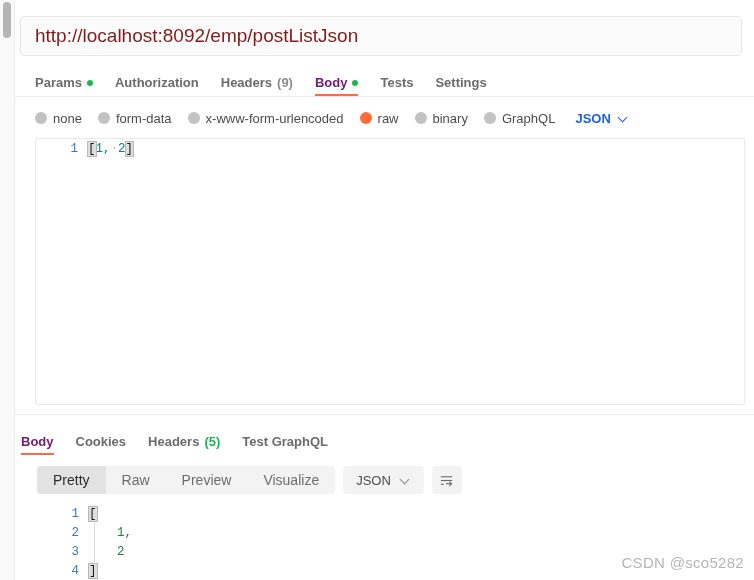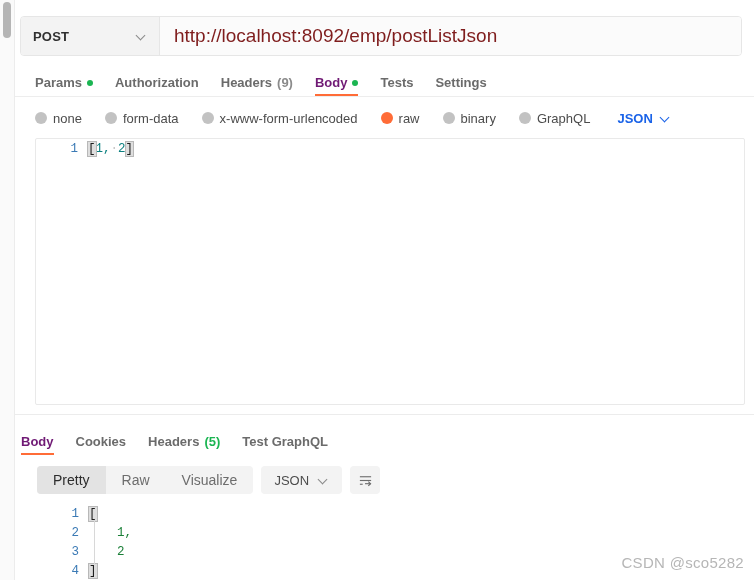--- a/index.html
+++ b/index.html
@@ -319,10 +319,6 @@
 <div class="app">
 
   <div class="url-row">
-    <div class="method-box">
-      <span class="method-label">POST</span>
-      <span class="chev"></span>
-    </div>
     <div class="url-input">
       <span>http://localhost:8092/emp/postListJson</span>
     </div>

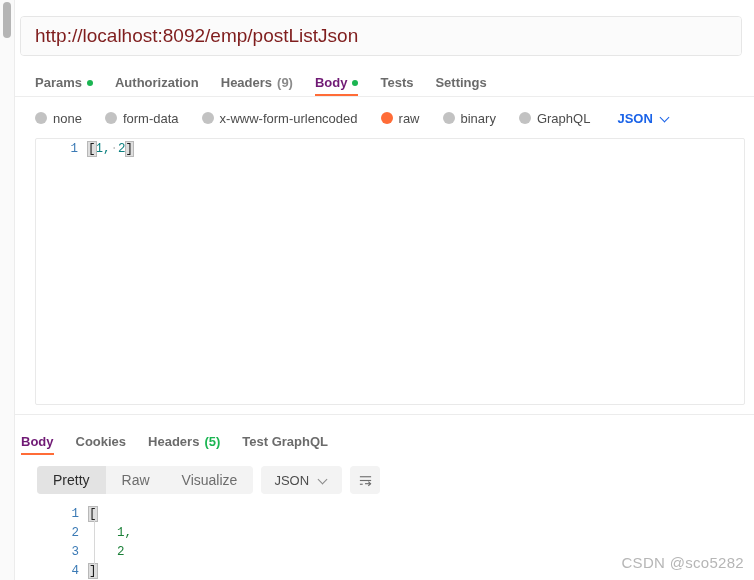--- a/index.html
+++ b/index.html
@@ -139,7 +139,7 @@
   .radio-row {
     display: flex;
     align-items: center;
-    gap: 14px;
+    gap: 7px;
     margin: 10px 0 0 20px;
     height: 22px;
   }

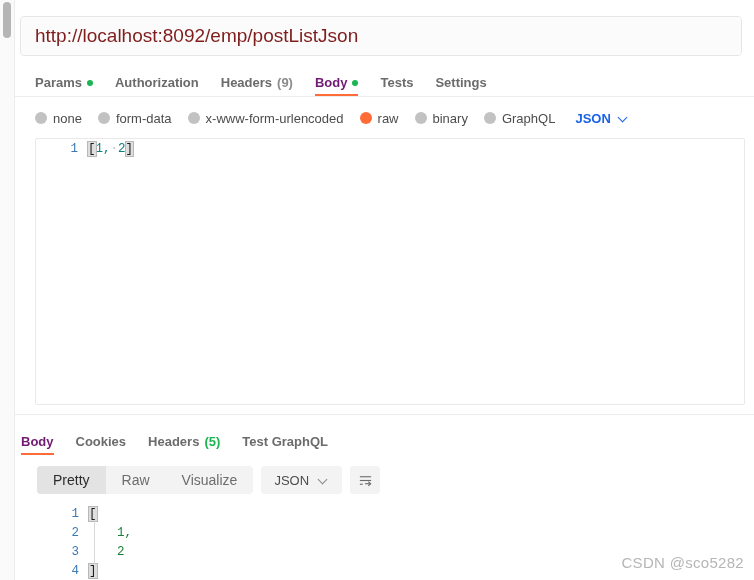--- a/index.html
+++ b/index.html
@@ -409,6 +409,7 @@
     <div class="seg">
       <div class="seg-item active">Pretty</div>
       <div class="seg-item">Raw</div>
+      <div class="seg-item">Preview</div>
       <div class="seg-item">Visualize</div>
     </div>
     <div class="res-json">

